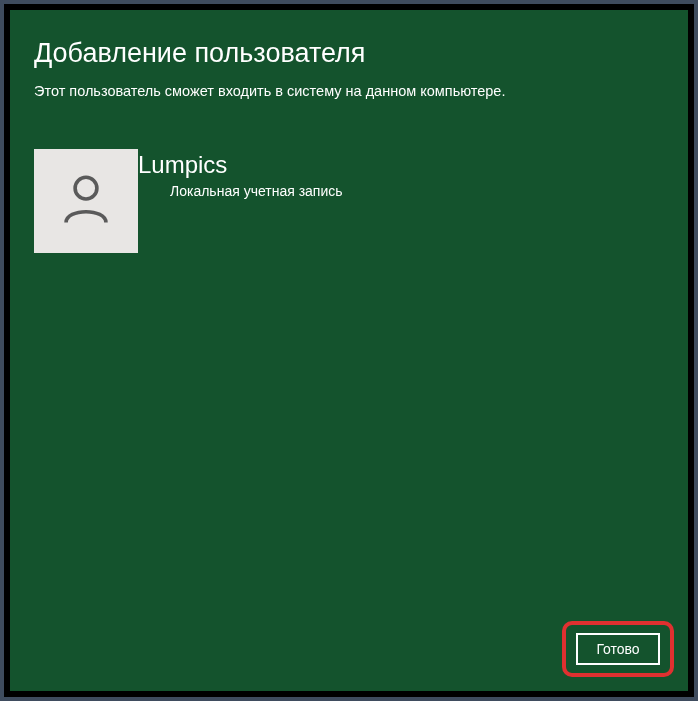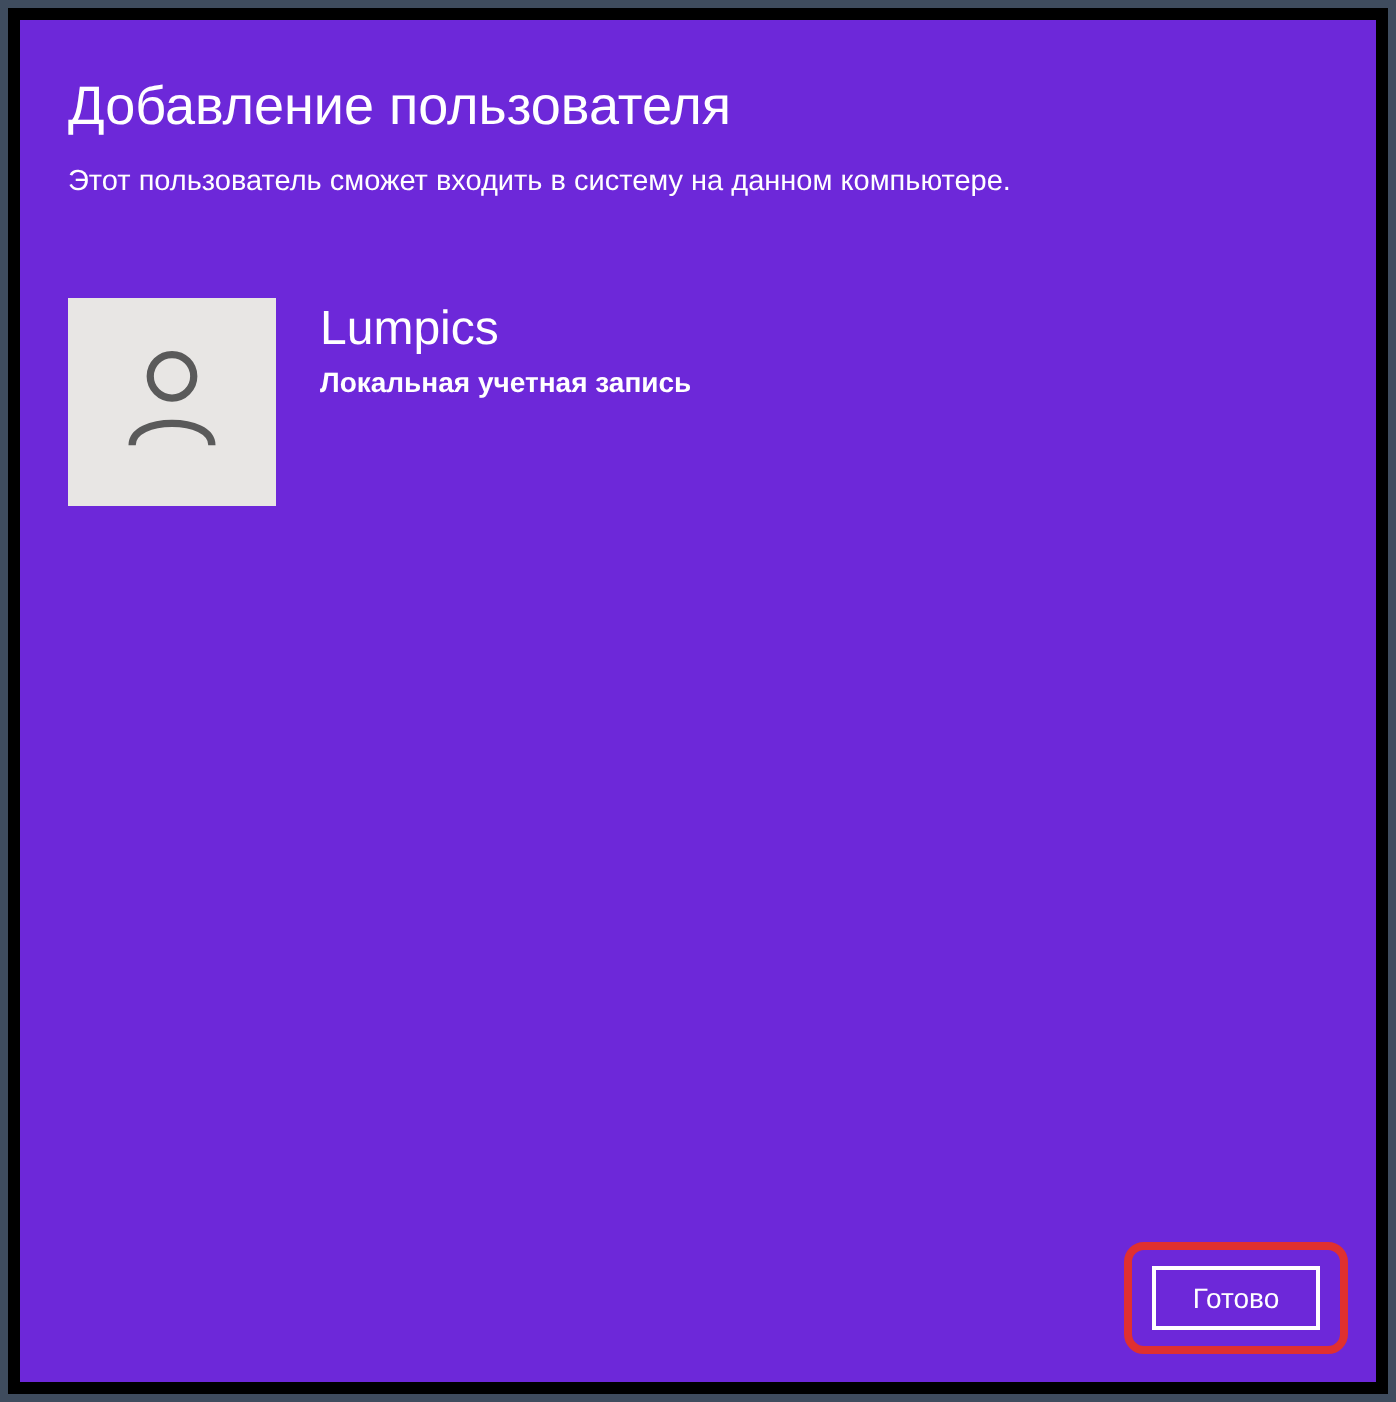--- a/index.html
+++ b/index.html
@@ -21,7 +21,7 @@
       right: 4px;
       bottom: 4px;
       border: 6px solid #000000;
-      background: #6d28d9;
+      background: #14532d;
     }
     .content-area {
       padding: 28px 24px 20px 24px;

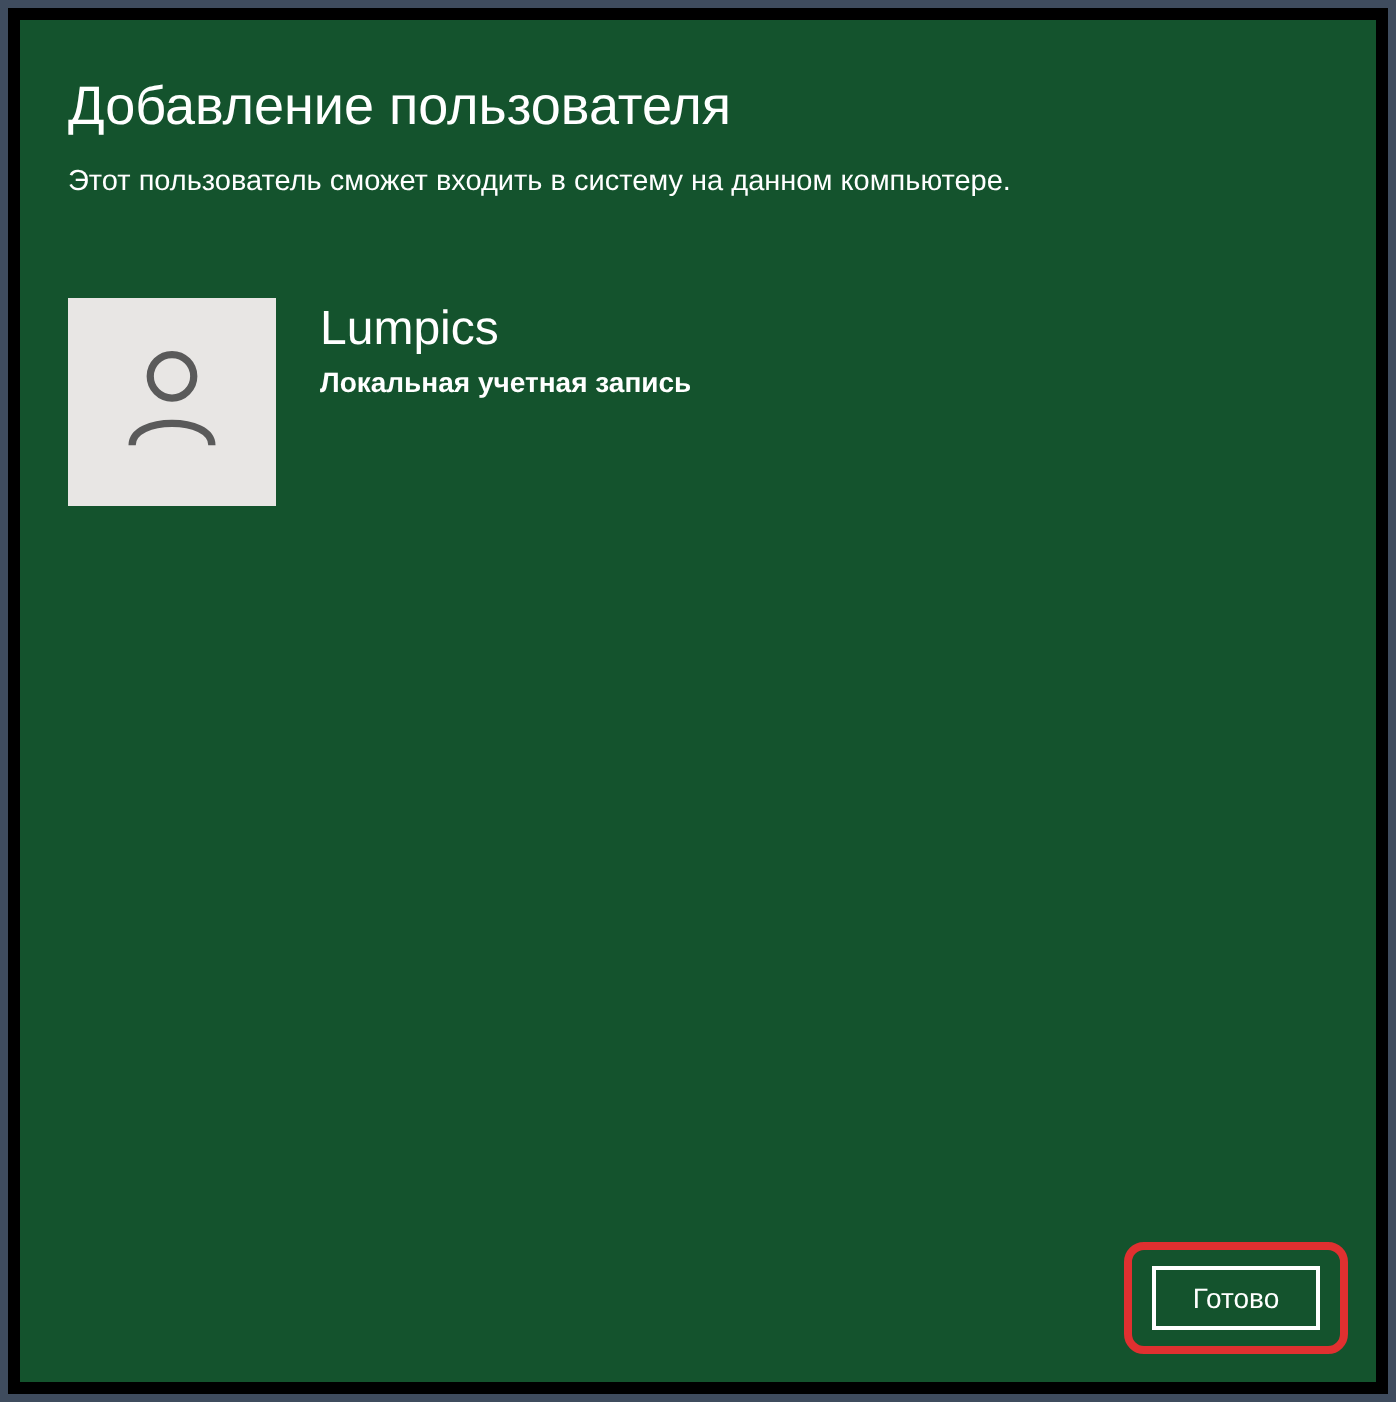--- a/index.html
+++ b/index.html
@@ -44,7 +44,6 @@
     .user-row {
       display: flex;
       align-items: flex-start;
-      gap: 22px;
     }
     .avatar-box {
       width: 104px;

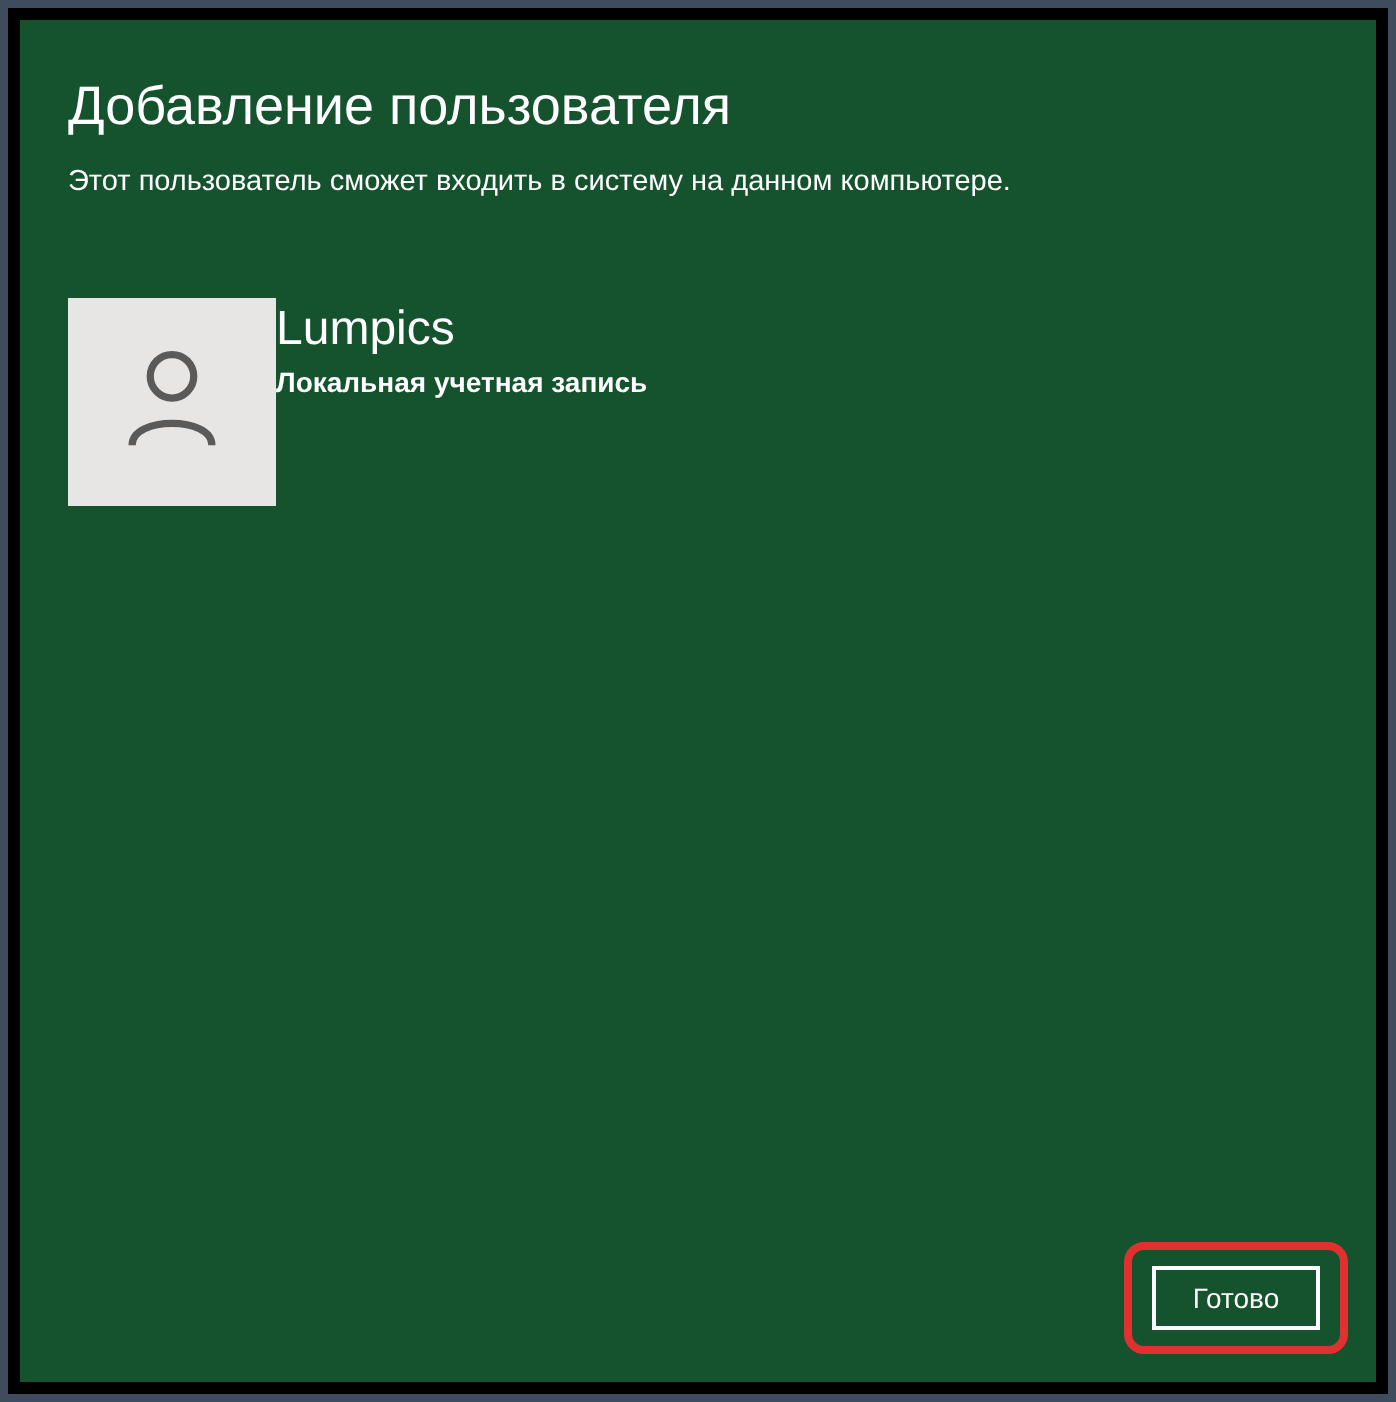--- a/index.html
+++ b/index.html
@@ -68,8 +68,9 @@
     }
     .user-type {
       font-size: 14px;
-      font-weight: 700;
+      font-weight: 400;
       color: #ffffff;
+      margin-left: 32px;
     }
     .button-area {
       position: absolute;

